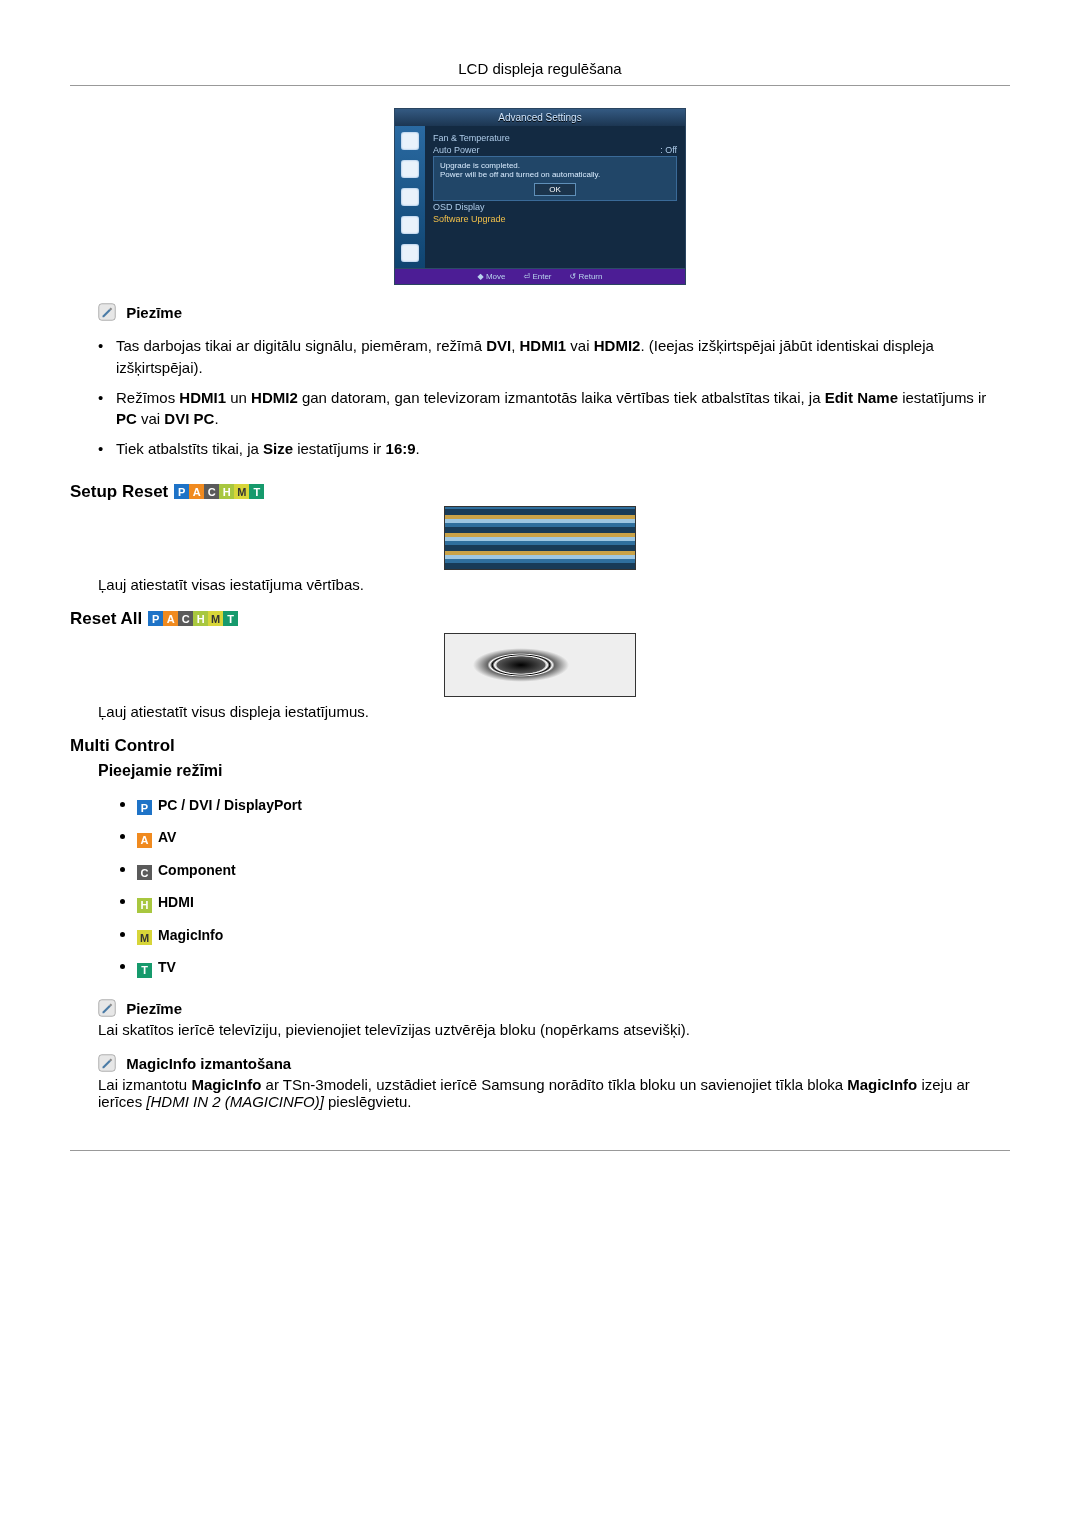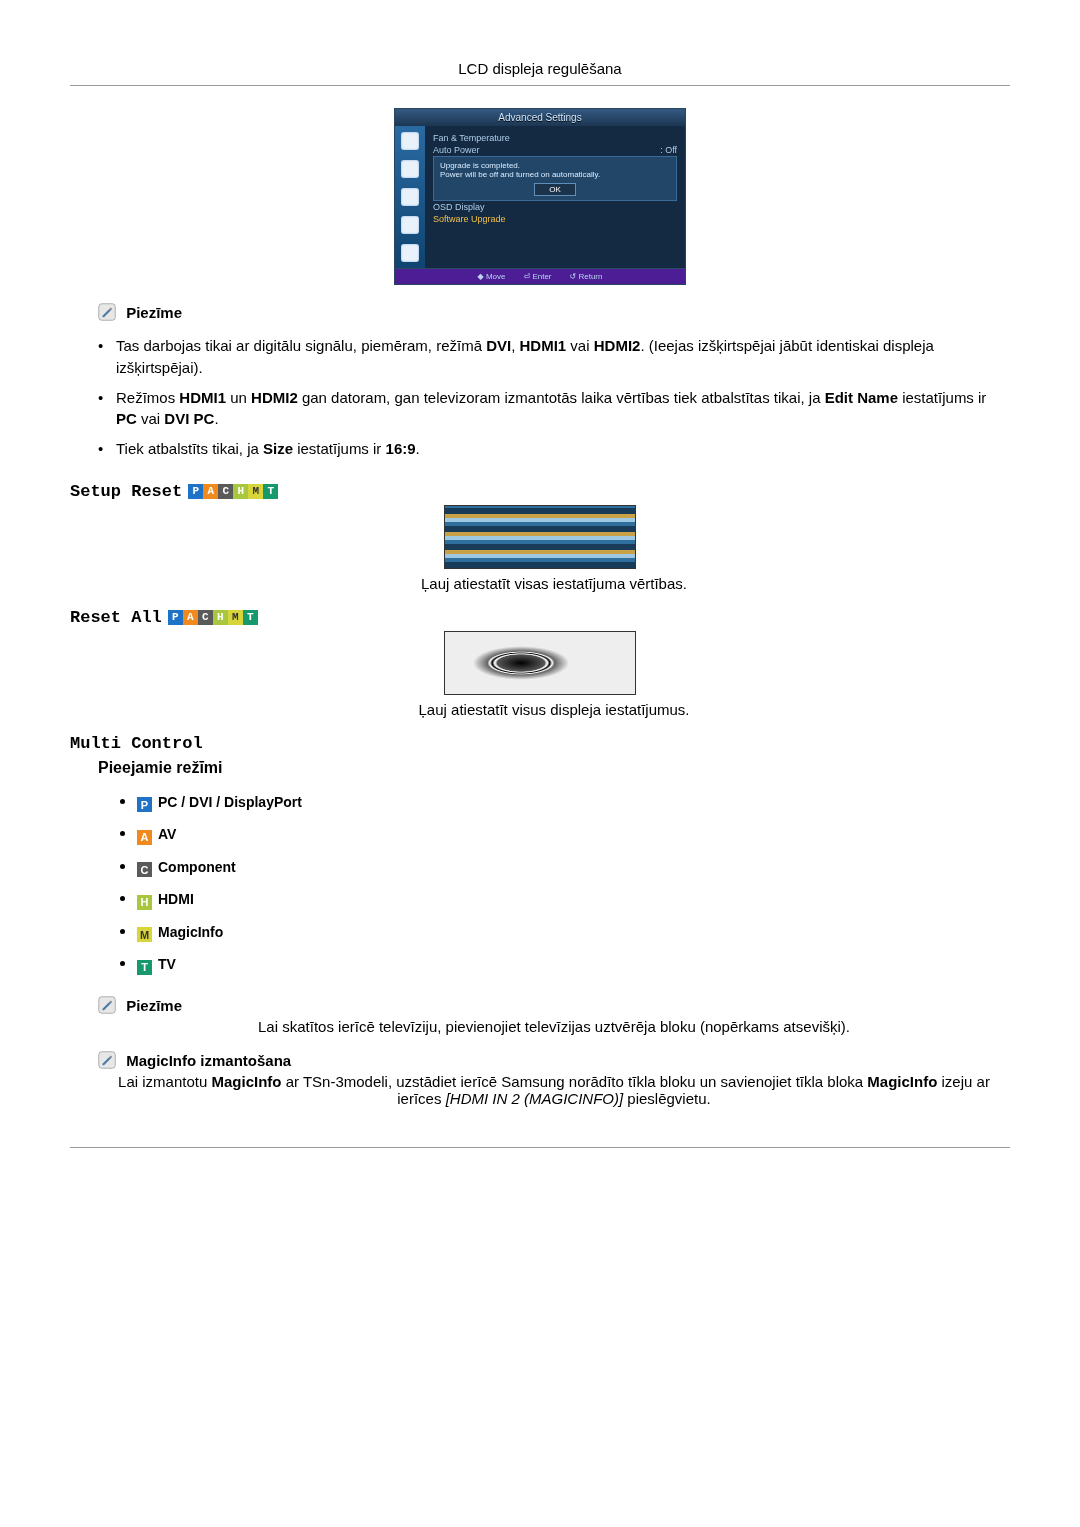--- a/index.html
+++ b/index.html
@@ -103,7 +103,7 @@
   h3.sec {
     font-size:17px; font-weight:bold;
     margin:16px 0 4px 0;
-    display:flex; align-items:center; gap:4px;font-family:Liberation Mono, monospace;
+    display:flex; align-items:center; gap:4px;
   }
   .badges { display:inline-flex; gap:0; margin-left:2px; }
   .bd {

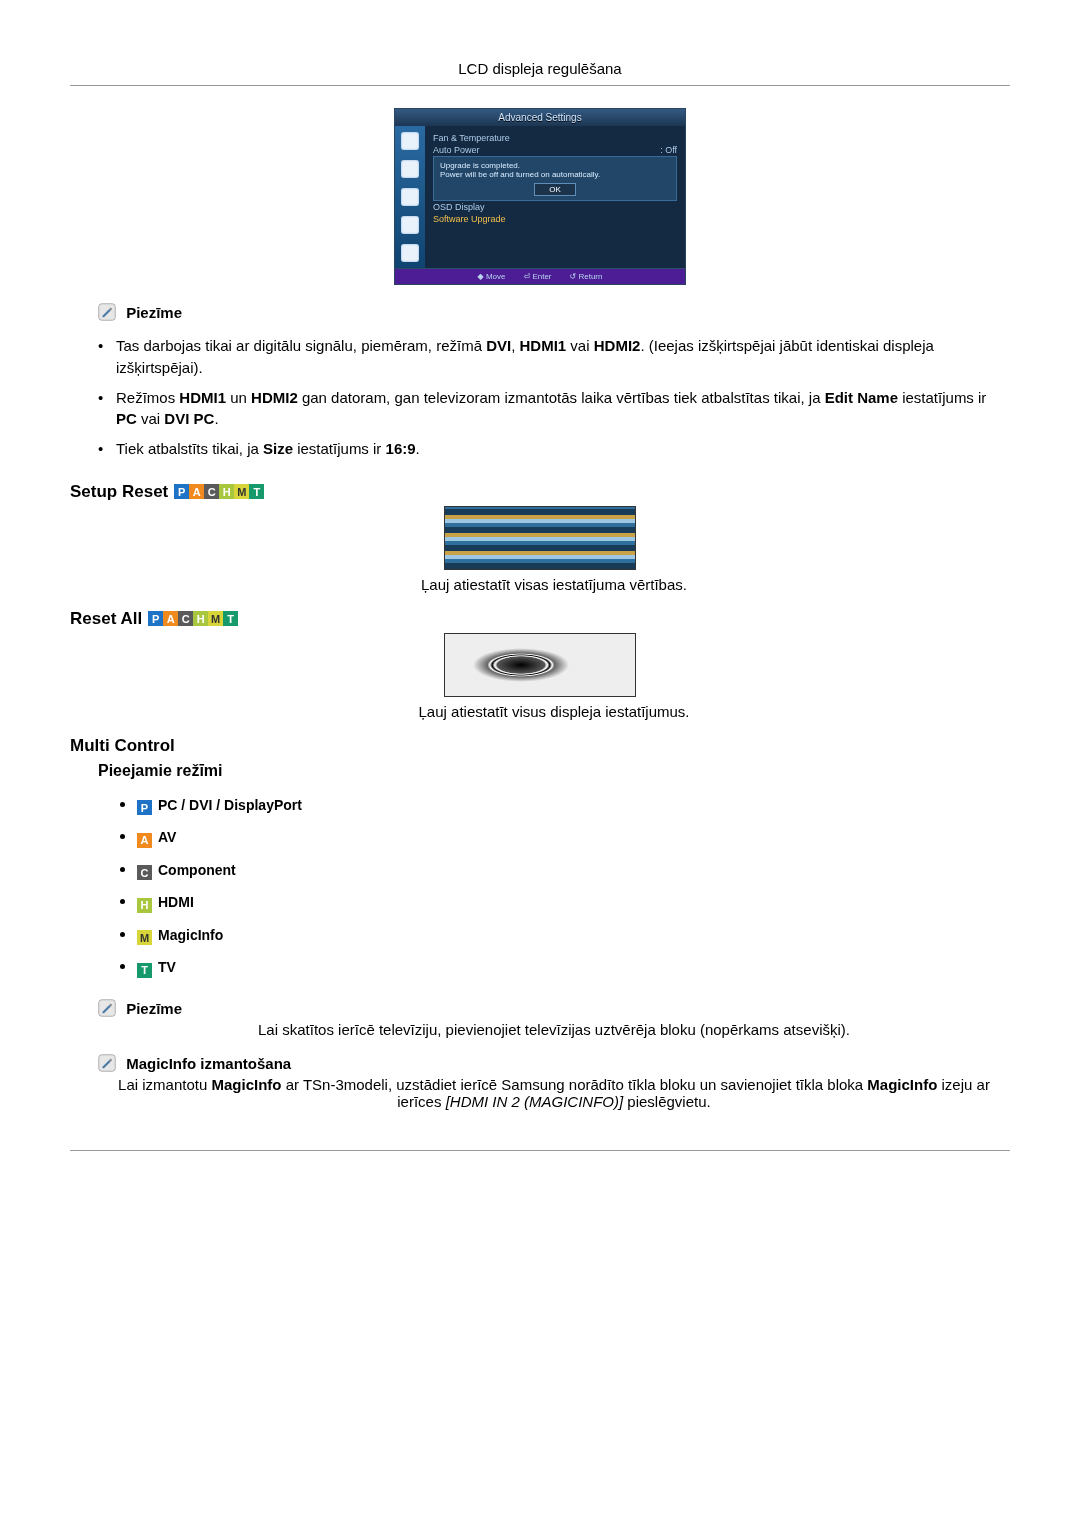--- a/index.html
+++ b/index.html
@@ -129,7 +129,7 @@
     border:1px solid #333;
   }
   .center { text-align:center; }
-  .body-text { margin:4px 0 16px 0; padding-left:28px;text-align:center; }
+  .body-text { margin:4px 0 16px 0; padding-left:28px; }
 
   h4.subsec { font-size:16px; font-weight:bold; margin:6px 0 10px 28px; }
   ul.modes { list-style:none; padding:0 0 0 50px; margin:0 0 14px 0; }

